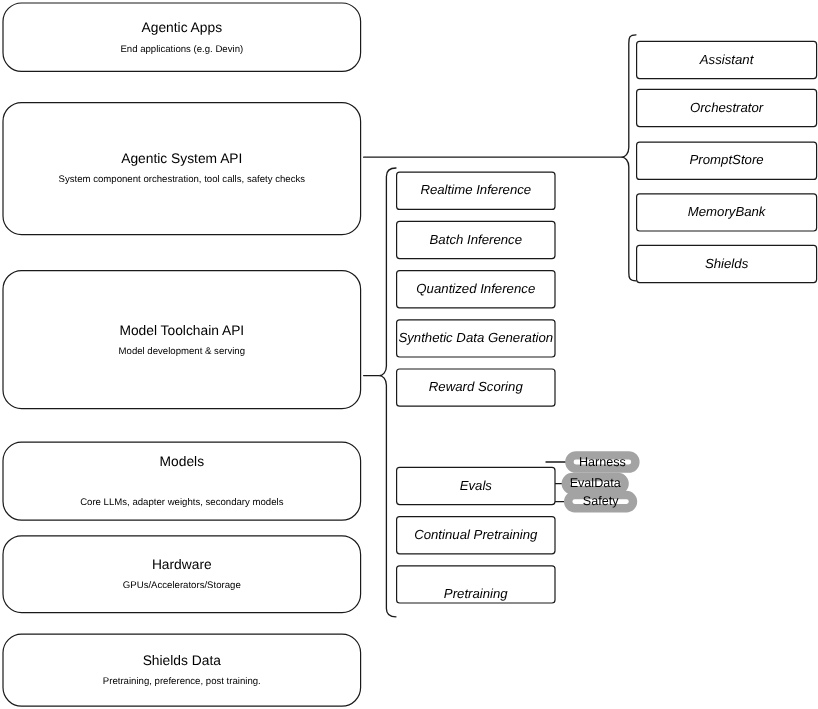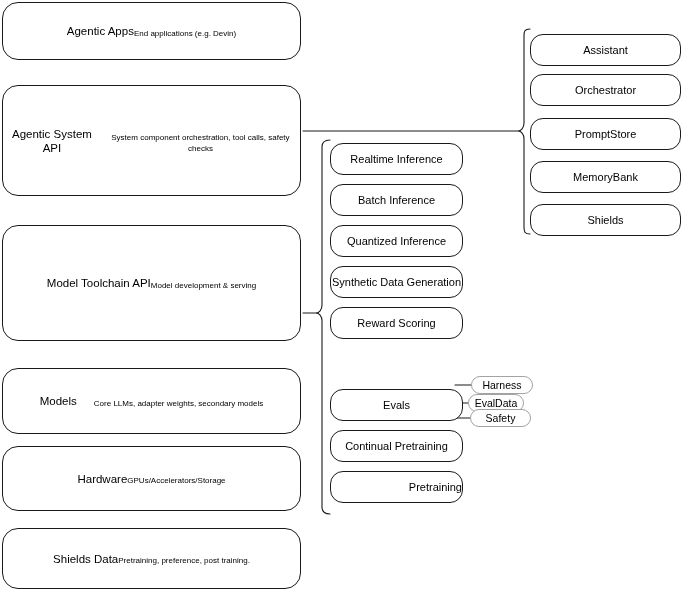--- a/index.html
+++ b/index.html
@@ -14,7 +14,7 @@
   .rbox{
     position:absolute;box-sizing:border-box;
     border:1px solid #1a1a1a;border-radius:14px;background:#ffffff;
-    display:flex;align-items:center;justify-content:center;
+    display:flex;flex-direction:column;align-items:center;justify-content:center;
     text-align:center;
   }
   .rbox .ttl{font-size:11.5px;line-height:14px;color:#000;}

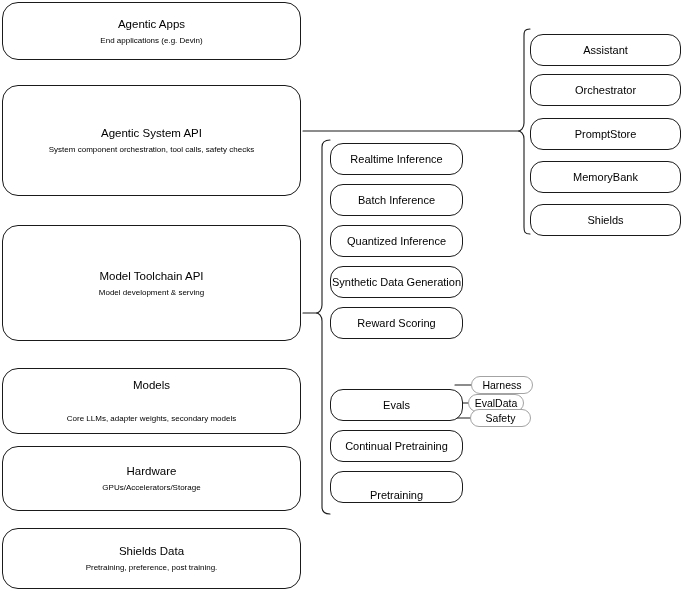--- a/index.html
+++ b/index.html
@@ -25,8 +25,9 @@
 
   
   .pillbox{
-    height:32px;border-radius:13px;
+    height:32px;border-radius:3px;
     justify-content:center;
+    font-style:italic;
   }
   .pillbox .ttl{font-size:11px;line-height:13px;}
   .mid{left:330px;width:133px;}

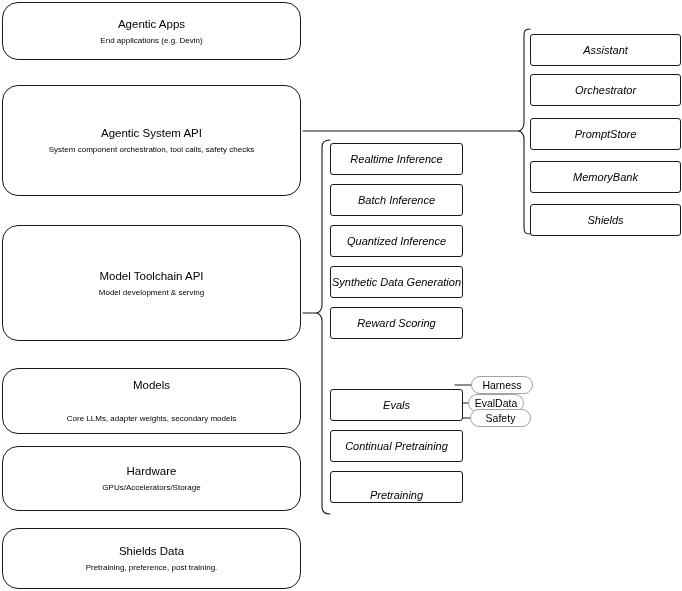--- a/index.html
+++ b/index.html
@@ -36,7 +36,7 @@
   
   .tag{
     position:absolute;box-sizing:border-box;background:#ffffff;
-    border:1px solid #a3a3a3;border-radius:999px;
+    border:7px solid #a3a3a3;border-radius:999px;
     display:flex;align-items:center;justify-content:center;
     font-size:10.5px;line-height:11px;color:#000;z-index:6;
   }

